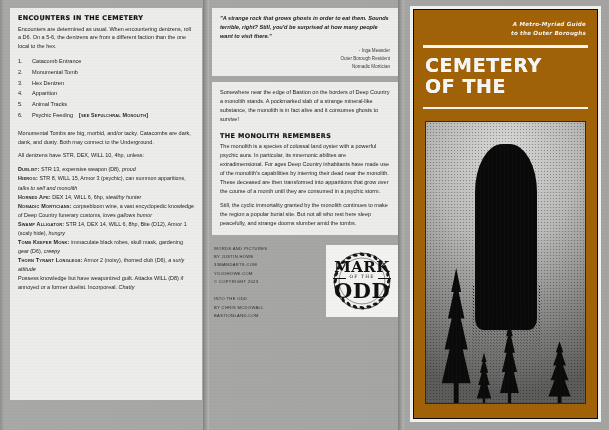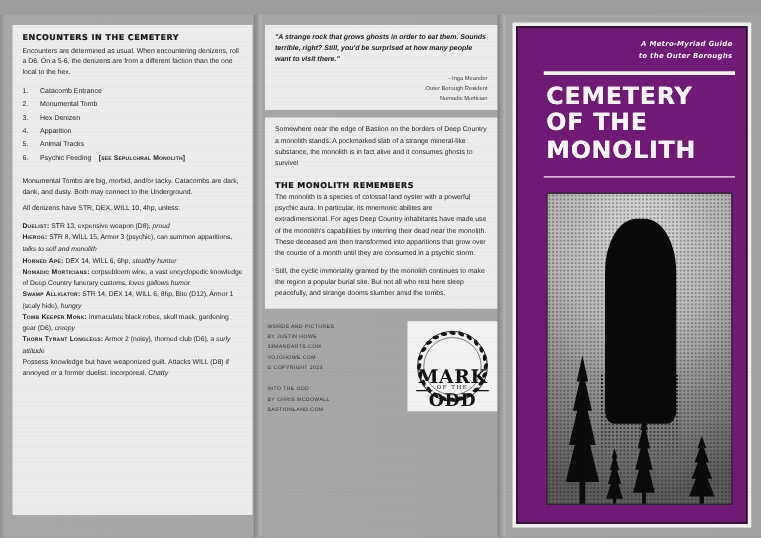--- a/index.html
+++ b/index.html
@@ -21,7 +21,6 @@
     display: flex;
     background:
       linear-gradient(90deg,#8e8e8c 0px,#a8a8a6 4px,#a3a3a1 100%);
-    margin-top: 12px;
   }
 
   

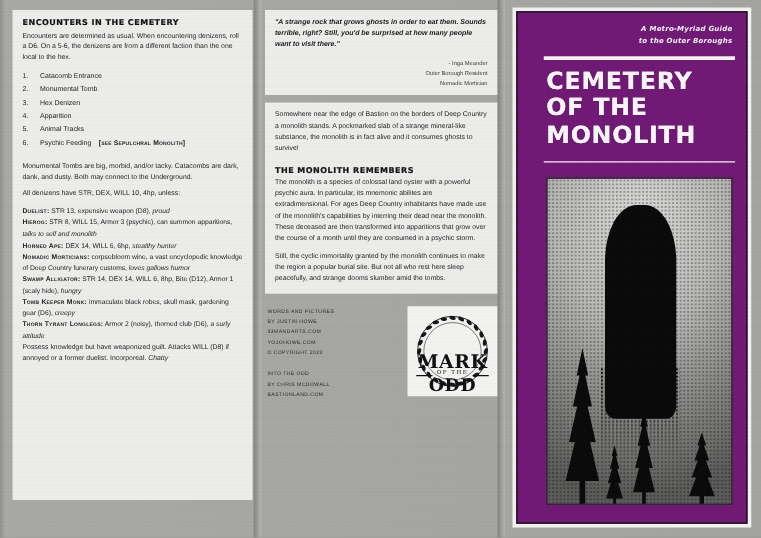--- a/index.html
+++ b/index.html
@@ -185,8 +185,8 @@
   
   .cover {
     width: 100%; height: 100%;
-    background: #701a75;
-    padding: 9px 9px 10px 21px;
+    background: #a16207;
+    padding: 9px 9px 10px 9px;
     display: flex; flex-direction: column;
     border: 1px solid #0b0b0b;
   }

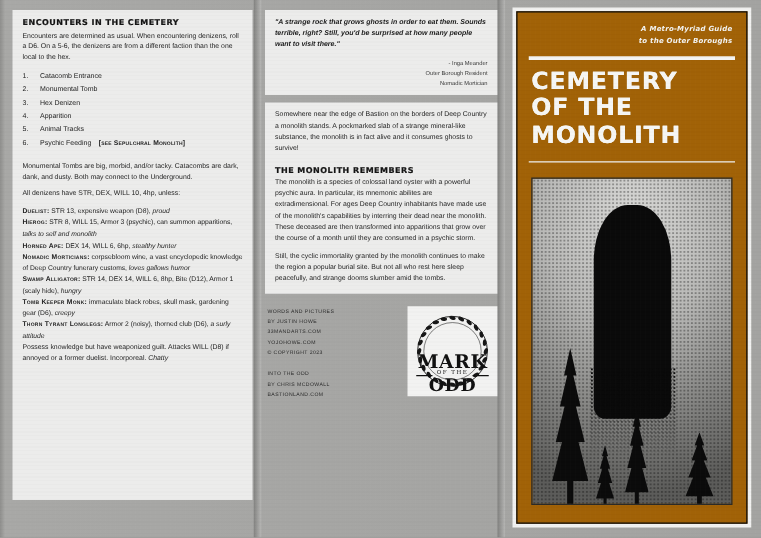--- a/index.html
+++ b/index.html
@@ -442,7 +442,6 @@
         <div class="cover-title">
           <span>Cemetery</span>
           <span>of the</span>
-          <span>Monolith</span>
         </div>
 
         <div class="rule rule-thin"></div>

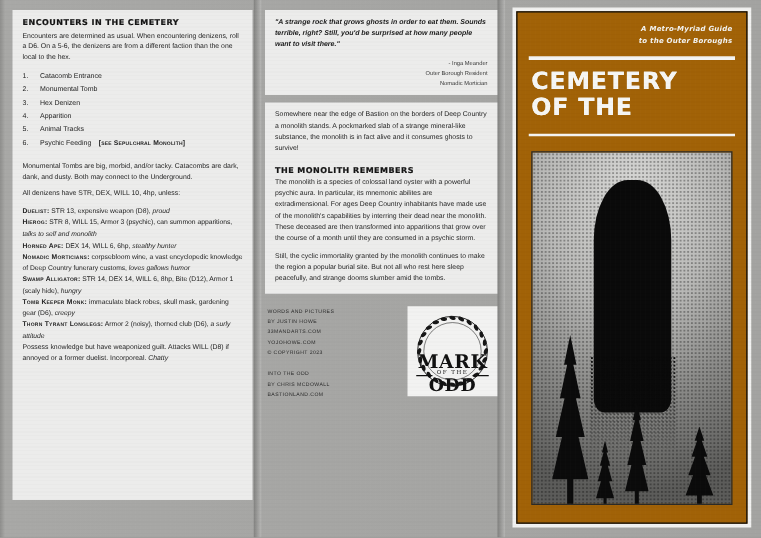--- a/index.html
+++ b/index.html
@@ -156,7 +156,7 @@
     background: #f2f2f1;
     position: relative;
     flex: none;
-    display: flex; align-items: flex-end; justify-content: center;
+    display: flex; align-items: center; justify-content: center;
   }
   .logo-wreath {
     position: absolute; left: 5px; top: 5px; right: 5px; bottom: 5px;

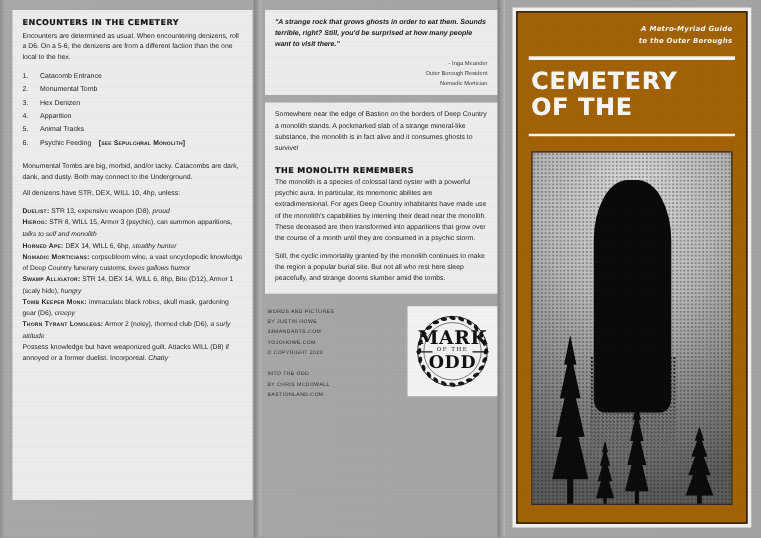--- a/index.html
+++ b/index.html
@@ -180,7 +180,7 @@
   }
   .logo-text .l2::before { left: -1px; }
   .logo-text .l2::after  { right: -1px; }
-  .logo-text .l3 { font-size: 14px; font-weight: 700; letter-spacing: .5px; display:block; }
+  .logo-text .l3 { font-size: 21px; font-weight: 700; letter-spacing: .5px; display:block; }
 
   
   .cover {

